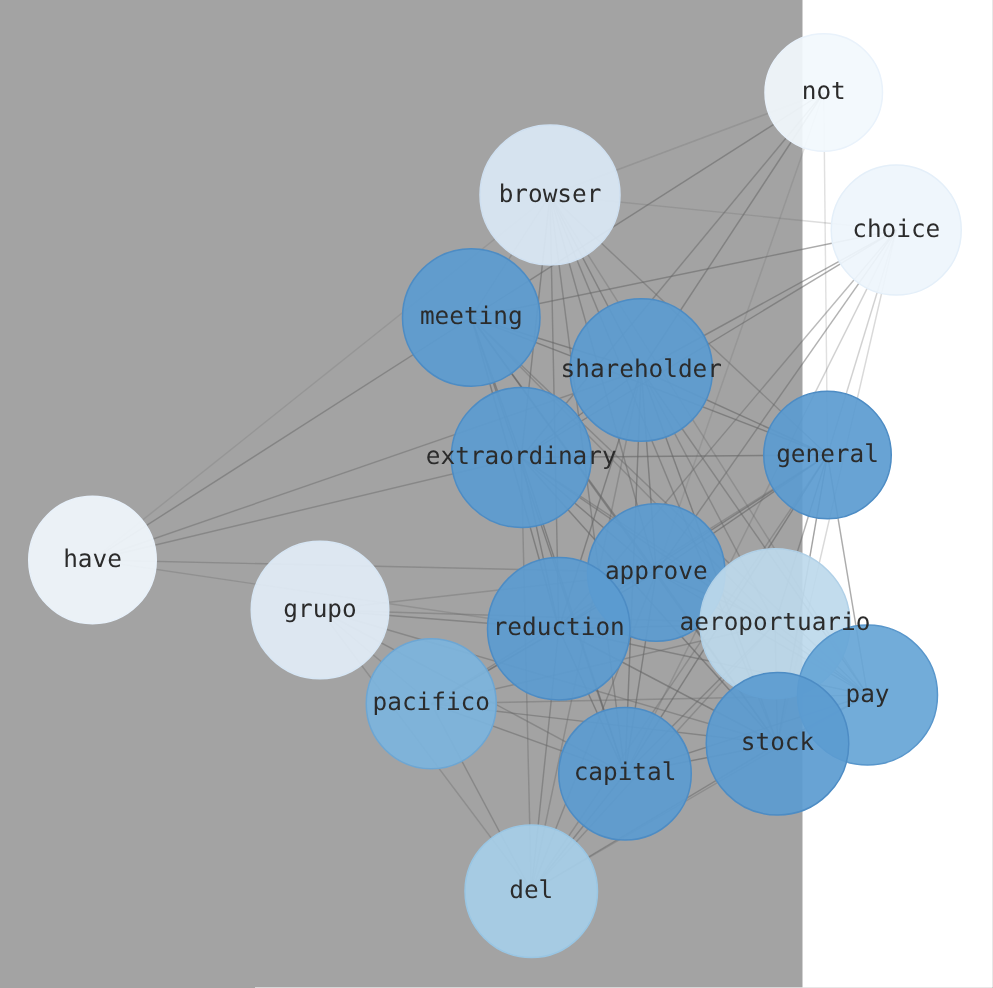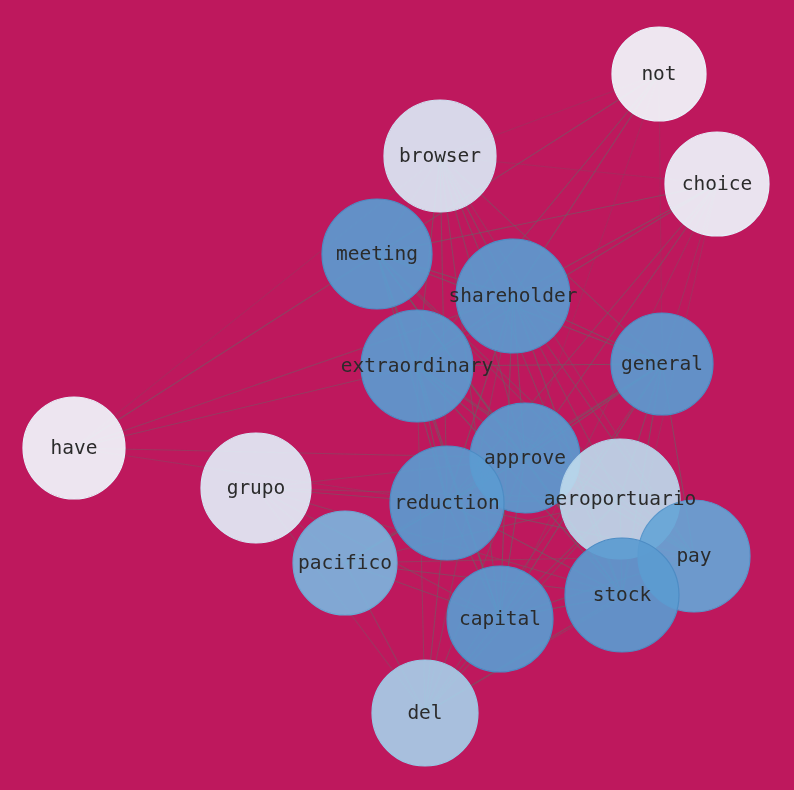--- a/index.html
+++ b/index.html
@@ -15,9 +15,9 @@
   }
   #graph-root {
     position: relative;
-    width: 794px;
+    width: 642px;
     height: 790px;
-    background: #be185d;
+    background: #a3a3a3;
   }
   svg.graph-canvas {
     position: absolute;

